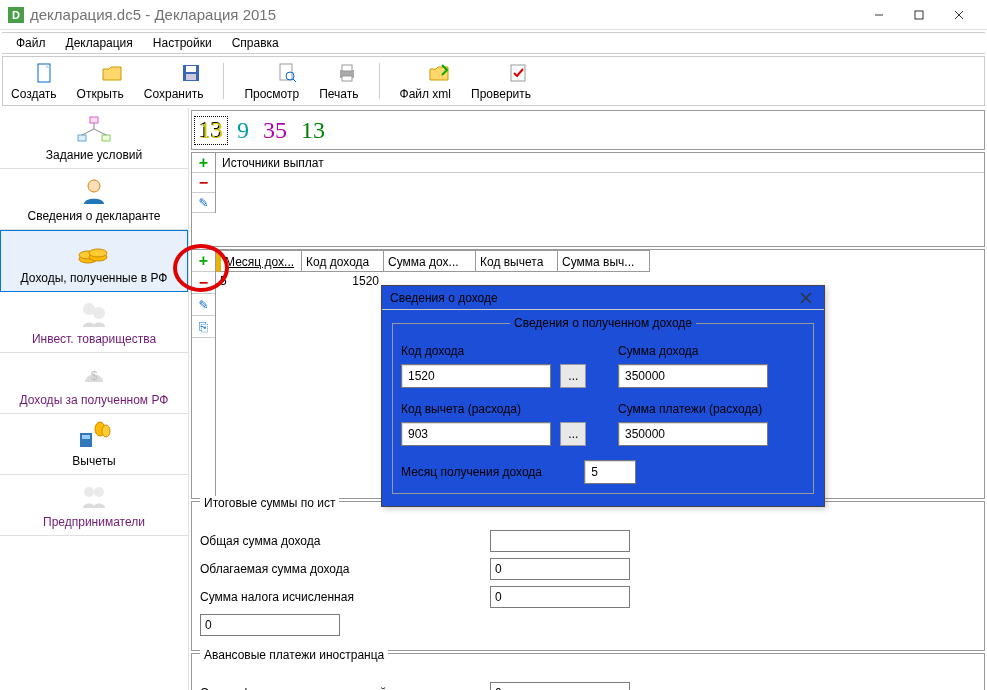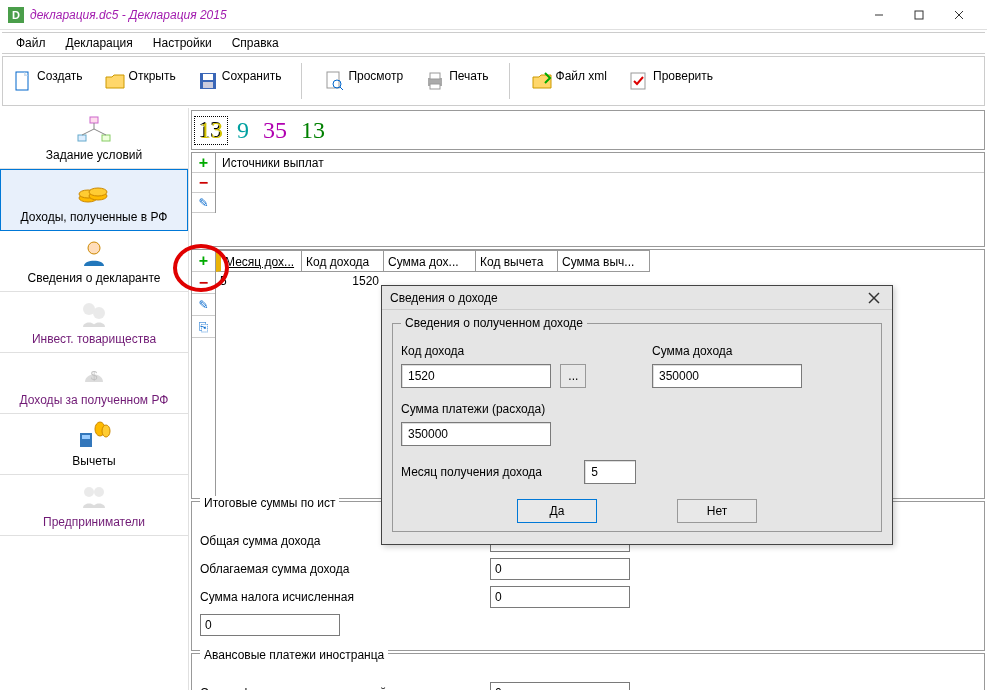--- a/index.html
+++ b/index.html
@@ -8,7 +8,7 @@
 
 .titlebar { height: 30px; background: #fff; border-bottom: 1px solid #e0e0e0; display: flex; align-items: center; padding: 0 8px; }
 .titlebar .app-icon { width: 16px; height: 16px; background: #4a9e4a; color: #fff; font-weight: bold; display: flex; align-items: center; justify-content: center; font-size: 11px; margin-right: 6px; }
-.titlebar .title { flex: 1; color: #a21caf; font-size: 12px; font-style: italic; }
+.titlebar .title { flex: 1; color: #737373; font-size: 15px; }
 .titlebar .win-btn { width: 40px; height: 28px; display: flex; align-items: center; justify-content: center; color: #333; }
 
 

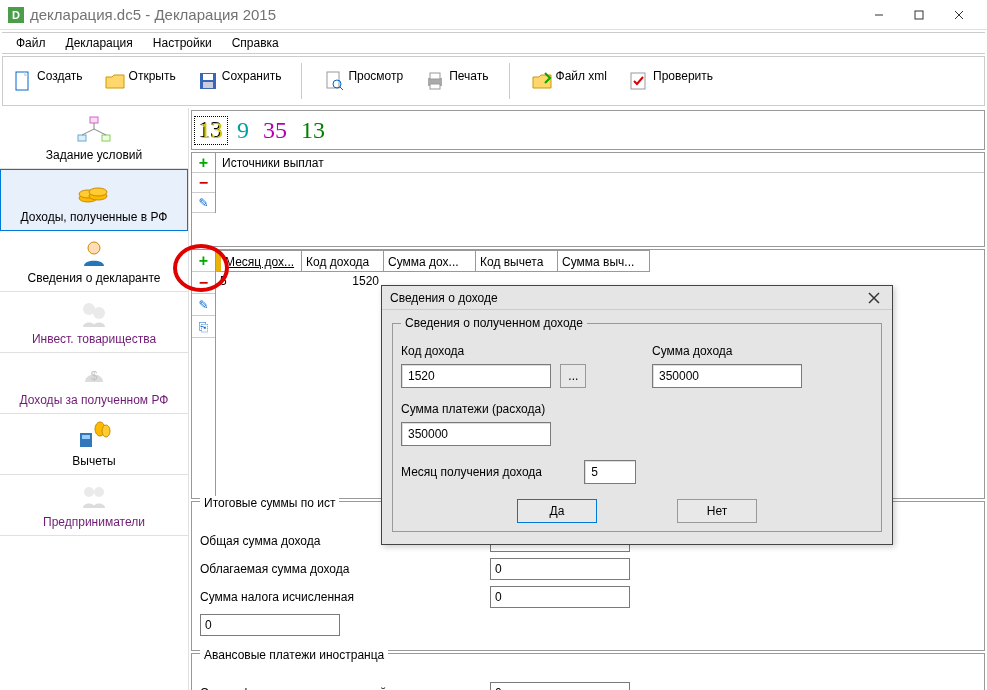--- a/index.html
+++ b/index.html
@@ -17,7 +17,7 @@
 
 
 .toolbar { height: 50px; background: #fff; border: 1px solid #ccc; margin: 2px; display: flex; align-items: center; padding: 0 8px; gap: 20px; }
-.toolbar .tb-item { display: flex; flex-direction: row; align-items: flex-start; gap: 2px; }
+.toolbar .tb-item { display: flex; flex-direction: column; align-items: flex-end; gap: 2px; }
 .toolbar .tb-divider { width: 1px; height: 36px; background: #ccc; }
 .tb-icon { width: 24px; height: 24px; display: flex; align-items: center; justify-content: center; }
 

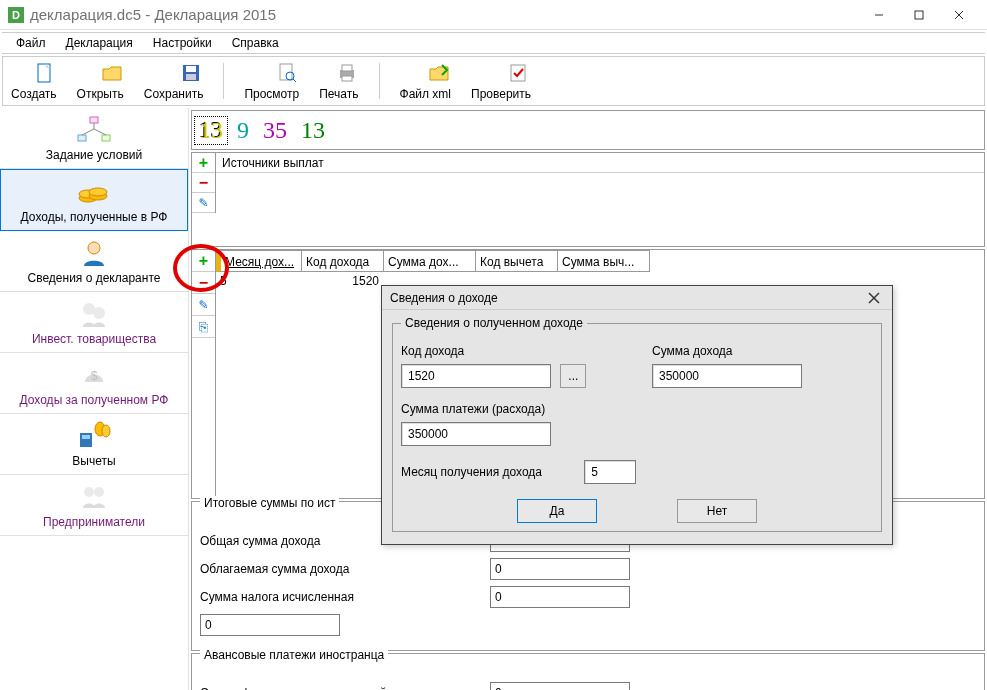--- a/index.html
+++ b/index.html
@@ -222,6 +222,15 @@
       </div>
       <div>Задание условий</div>
     </div>
+    <div class="nav-item">
+      <div class="nav-icon">
+        <svg width="30" height="30">
+            <circle cx="15" cy="10" r="6" fill="#fdb" stroke="#c80"></circle>
+            <path d="M5 28c0-7 20-7 20 0z" fill="#27b"></path>
+          </svg>
+      </div>
+      <div>Сведения о декларанте</div>
+    </div>
     <div class="nav-item selected">
       <div class="nav-icon">
         <svg width="36" height="28">
@@ -232,15 +241,6 @@
           </svg>
       </div>
       <div>Доходы, полученные в РФ</div>
-    </div>
-    <div class="nav-item">
-      <div class="nav-icon">
-        <svg width="30" height="30">
-            <circle cx="15" cy="10" r="6" fill="#fdb" stroke="#c80"></circle>
-            <path d="M5 28c0-7 20-7 20 0z" fill="#27b"></path>
-          </svg>
-      </div>
-      <div>Сведения о декларанте</div>
     </div>
     <div class="nav-item disabled">
       <div class="nav-icon">

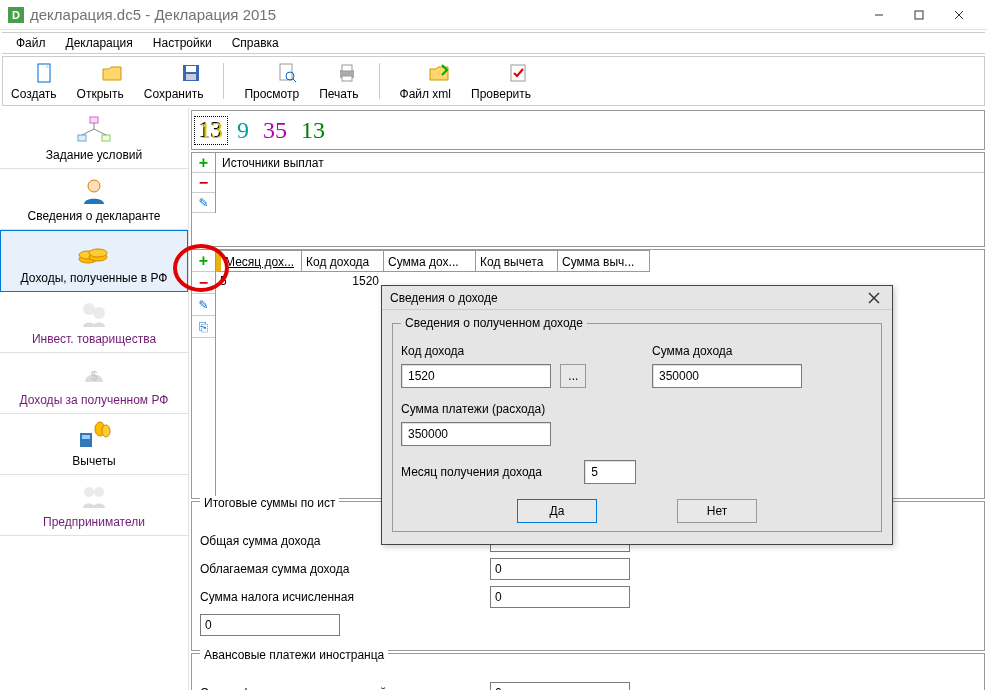--- a/index.html
+++ b/index.html
@@ -77,7 +77,7 @@
 .adv-box .tinput { width: 140px; height: 22px; border: 1px solid #7a7a7a; padding: 2px 4px; }
 
 
-.dialog { position: absolute; left: 381px; top: 285px; width: 512px; background: #e5e5e5; border: 1px solid #444; box-shadow: 2px 2px 6px rgba(0,0,0,0.2); z-index: 100; }
+.dialog { position: absolute; left: 381px; top: 285px; width: 444px; background: #1d4ed8; border: 1px solid #444; box-shadow: 2px 2px 6px rgba(0,0,0,0.2); z-index: 100; }
 .dialog .dlg-title { height: 24px; border-bottom: 1px solid #ccc; display: flex; align-items: center; padding: 0 8px; }
 .dialog .dlg-title .t { flex: 1; }
 .dialog .dlg-close { width: 20px; height: 20px; display: flex; align-items: center; justify-content: center; }

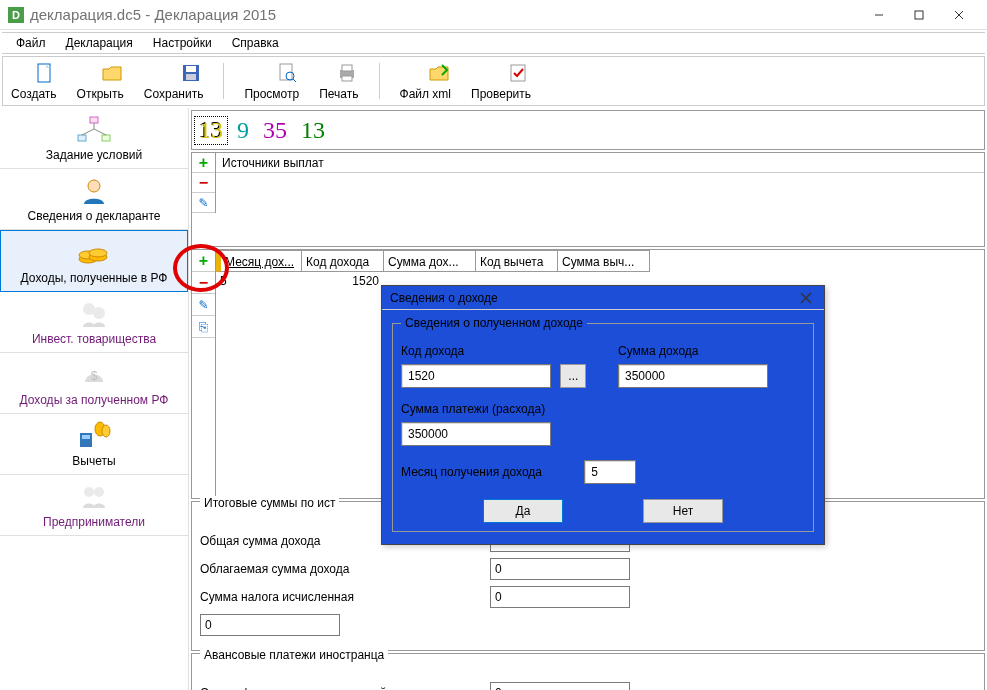--- a/index.html
+++ b/index.html
@@ -83,7 +83,7 @@
 .dialog .dlg-close { width: 20px; height: 20px; display: flex; align-items: center; justify-content: center; }
 .dialog .dlg-body { padding: 6px 10px 12px 10px; }
 .dialog fieldset { border: 1px solid #999; padding: 8px; }
-.dialog fieldset legend { padding: 0 4px; }
+.dialog fieldset legend { padding: 0 4px; text-align: center; }
 .dialog .drow { display: flex; gap: 30px; margin: 6px 0 14px 0; }
 .dialog .dcol { flex: 1; }
 .dialog .dlabel { margin-bottom: 6px; display: block; }

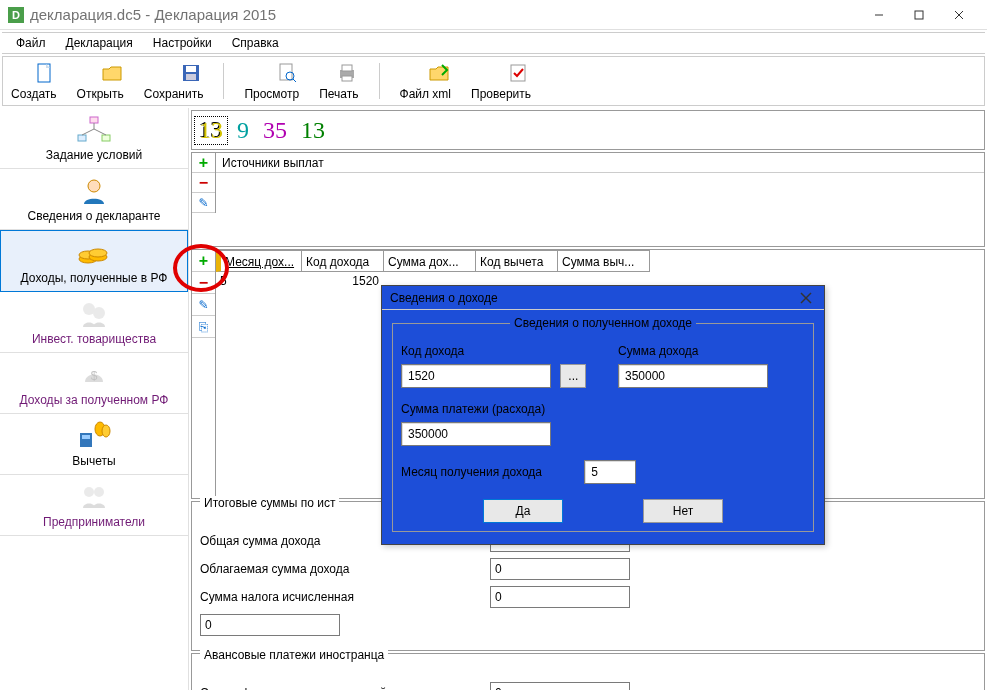--- a/index.html
+++ b/index.html
@@ -404,6 +404,11 @@
       </div>
       <div class="drow">
         <div class="dcol">
+          <span class="dlabel">Код вычета (расхода)</span>
+          <input class="dinput" value="903" style="">
+          <button class="dotbtn">...</button>
+        </div>
+        <div class="dcol">
           <span class="dlabel">Сумма платежи (расхода)</span>
           <input class="dinput" value="350000" style="">
         </div>

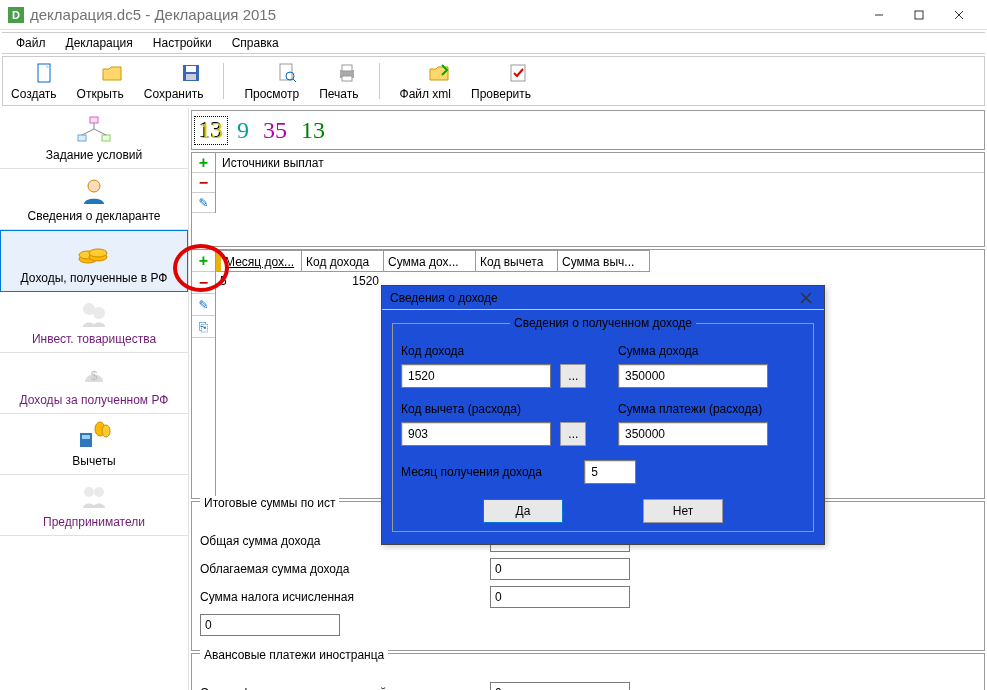--- a/index.html
+++ b/index.html
@@ -417,10 +417,6 @@
         <span class="dlabel" style="display:inline-block;width:180px">Месяц получения дохода</span>
         <input class="dinput small" value="5" style="">
       </div>
-      <div class="dlg-buttons">
-        <button class="dlg-btn primary">Да</button>
-        <button class="dlg-btn">Нет</button>
-      </div>
     </fieldset>
   </div>
 </div>

